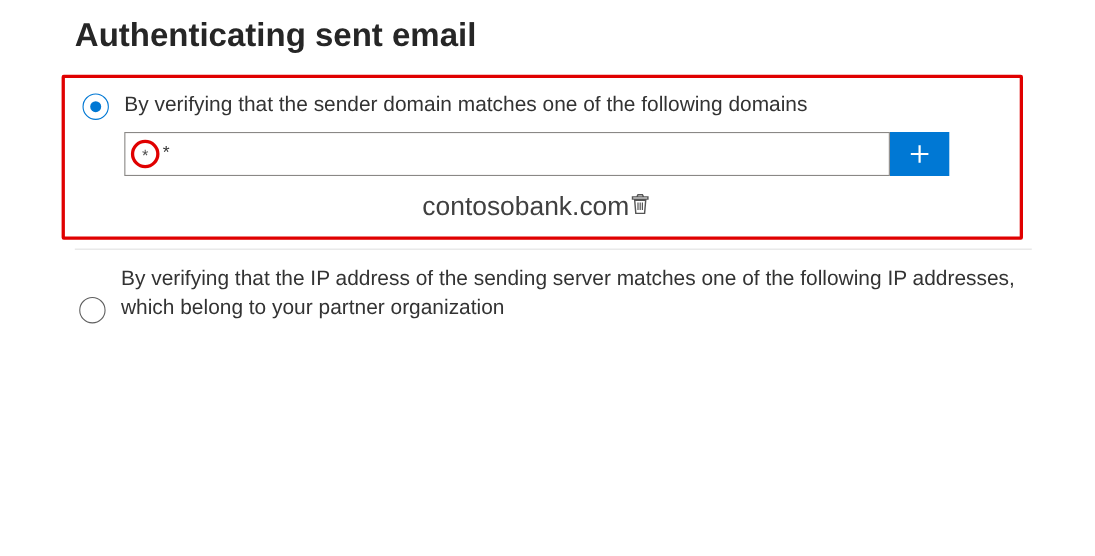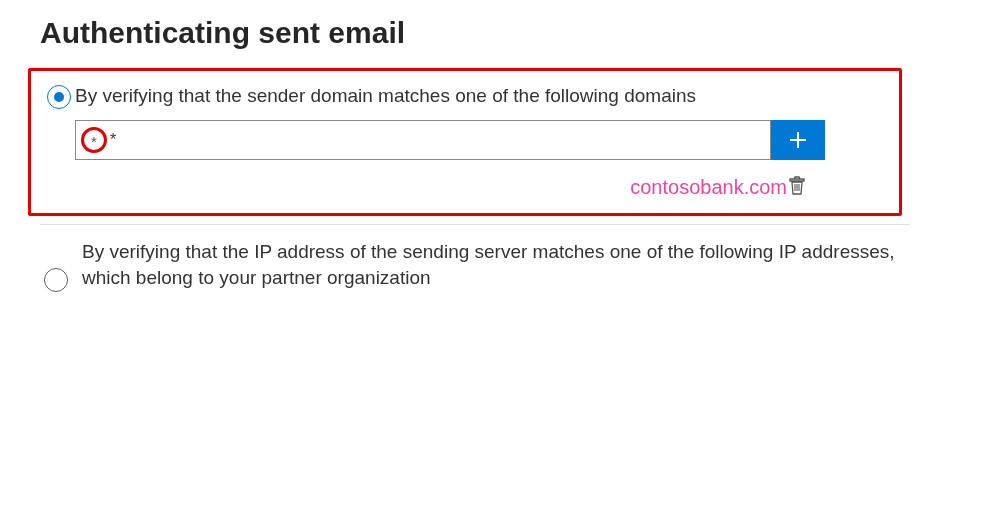--- a/index.html
+++ b/index.html
@@ -15,6 +15,7 @@
   .page {
     padding: 16px 34px 0 40px;
     box-sizing: border-box;
+    margin-left: 28px;
   }
   h1.title {
     font-size: 30px;

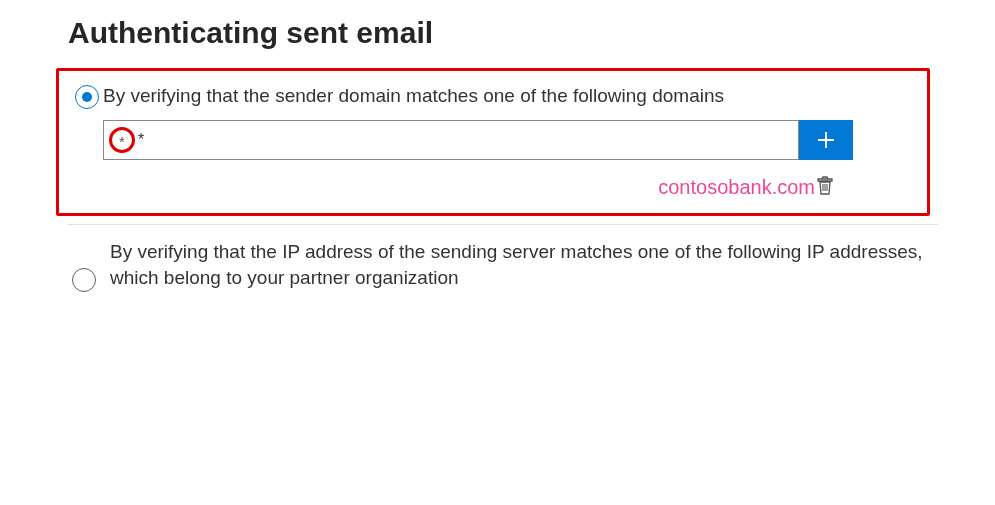--- a/index.html
+++ b/index.html
@@ -50,7 +50,7 @@
   .opt-row {
     display: flex;
     align-items: flex-start;
-    gap: 4px;
+    gap: 14px;
   }
 
   .radio {

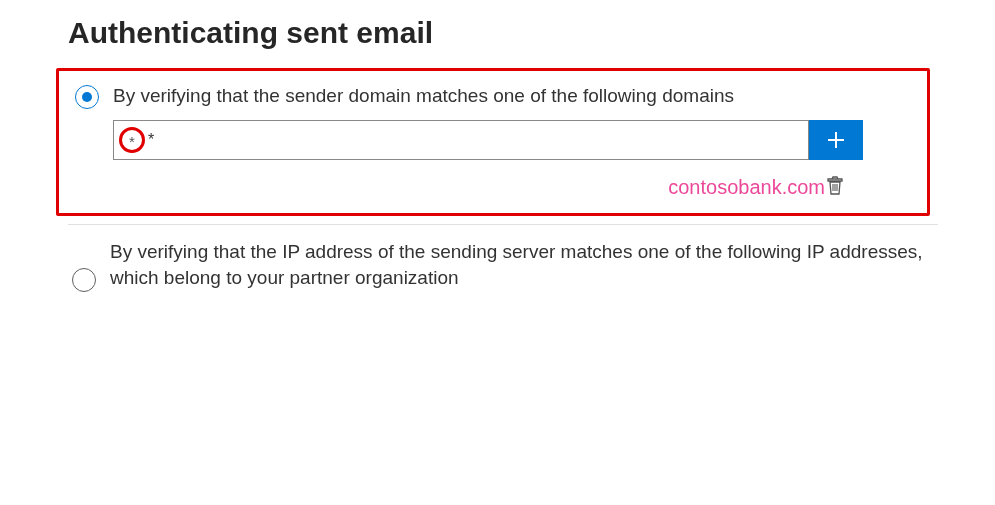--- a/index.html
+++ b/index.html
@@ -144,12 +144,12 @@
   .domain-row {
     display: flex;
     align-items: center;
-    justify-content: flex-end;
+    justify-content: center;
     width: 750px;
     padding: 6px 18px 6px 18px;
     box-sizing: border-box;
-    font-size: 20px;
-    color: #ec4899;
+    font-size: 24px;
+    color: #404040;
   }
   .domain-row .del {
     cursor: pointer;

